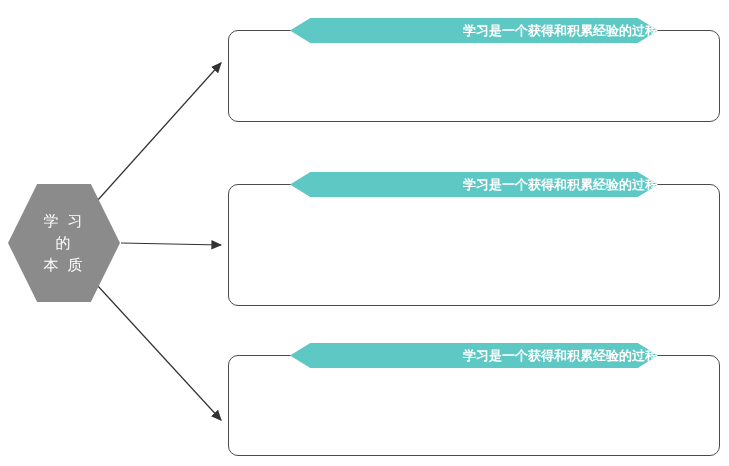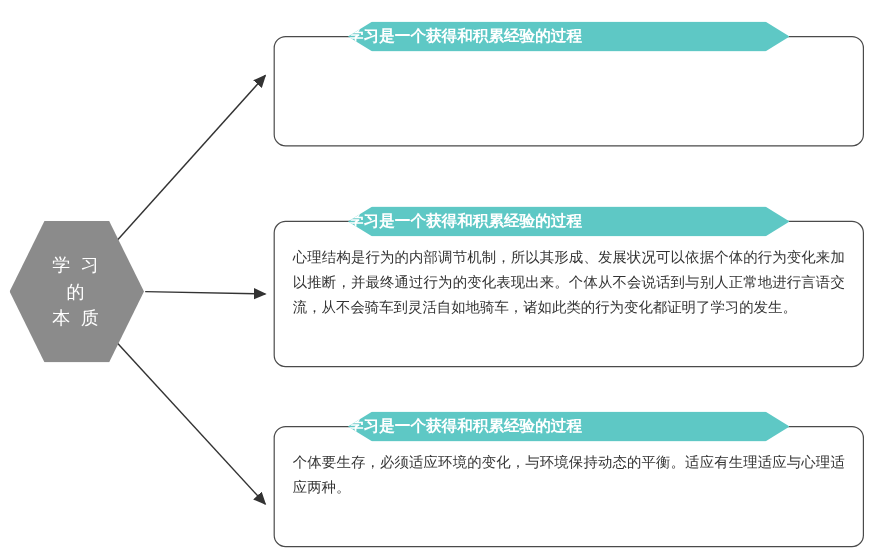--- a/index.html
+++ b/index.html
@@ -64,7 +64,7 @@
     font-size: 13px;
     font-weight: bold;
     line-height: 25px;
-    text-align: left;
+    text-align: right;
     white-space: nowrap;
   }
   .card-body {

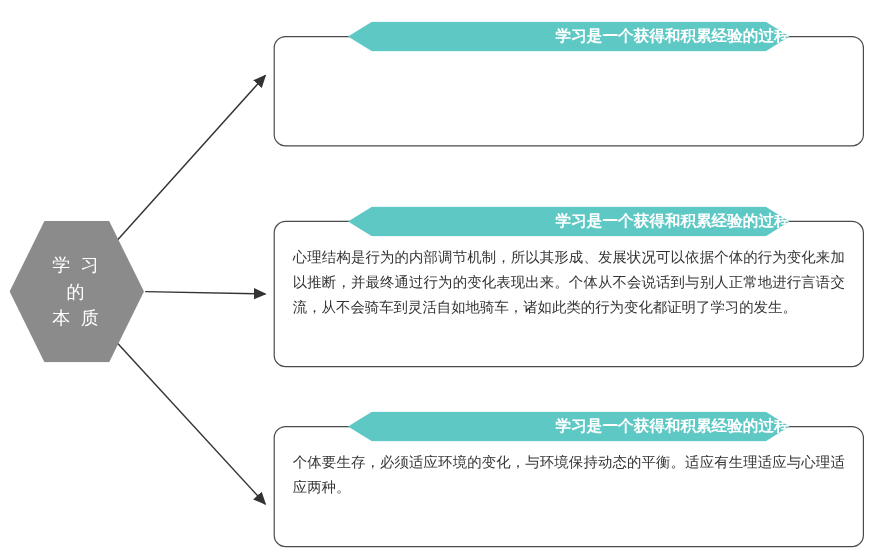--- a/index.html
+++ b/index.html
@@ -103,7 +103,6 @@
 
   <div class="card card-2">
     <div class="banner">学习是一个获得和积累经验的过程</div>
-    <div class="card-body">心理结构是行为的内部调节机制，所以其形成、发展状况可以依据个体的行为变化来加以推断，并最终通过行为的变化表现出来。个体从不会说话到与别人正常地进行言语交流，从不会骑车到灵活自如地骑车，诸如此类的行为变化都证明了学习的发生。</div>
   </div>
 
   <div class="card card-3">

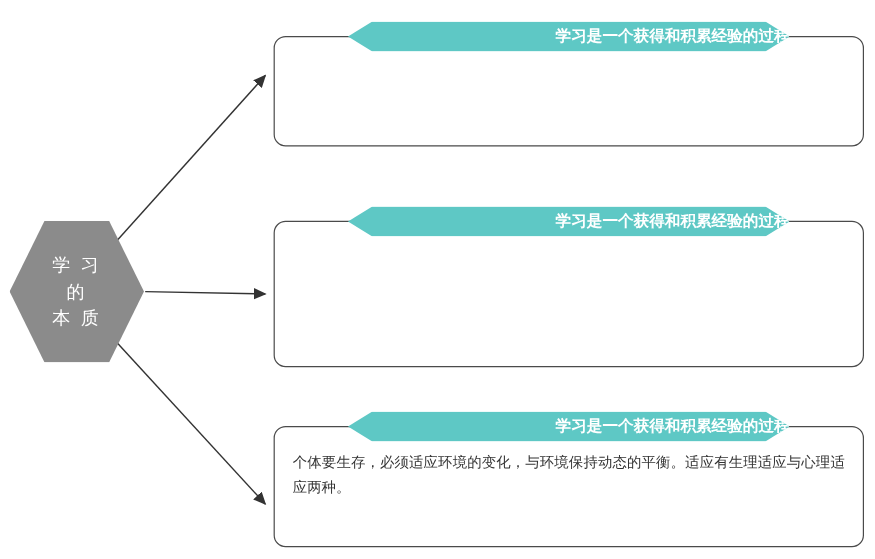--- a/index.html
+++ b/index.html
@@ -107,7 +107,6 @@
 
   <div class="card card-3">
     <div class="banner">学习是一个获得和积累经验的过程</div>
-    <div class="card-body">个体要生存，必须适应环境的变化，与环境保持动态的平衡。适应有生理适应与心理适应两种。</div>
   </div>
 
 </div>

